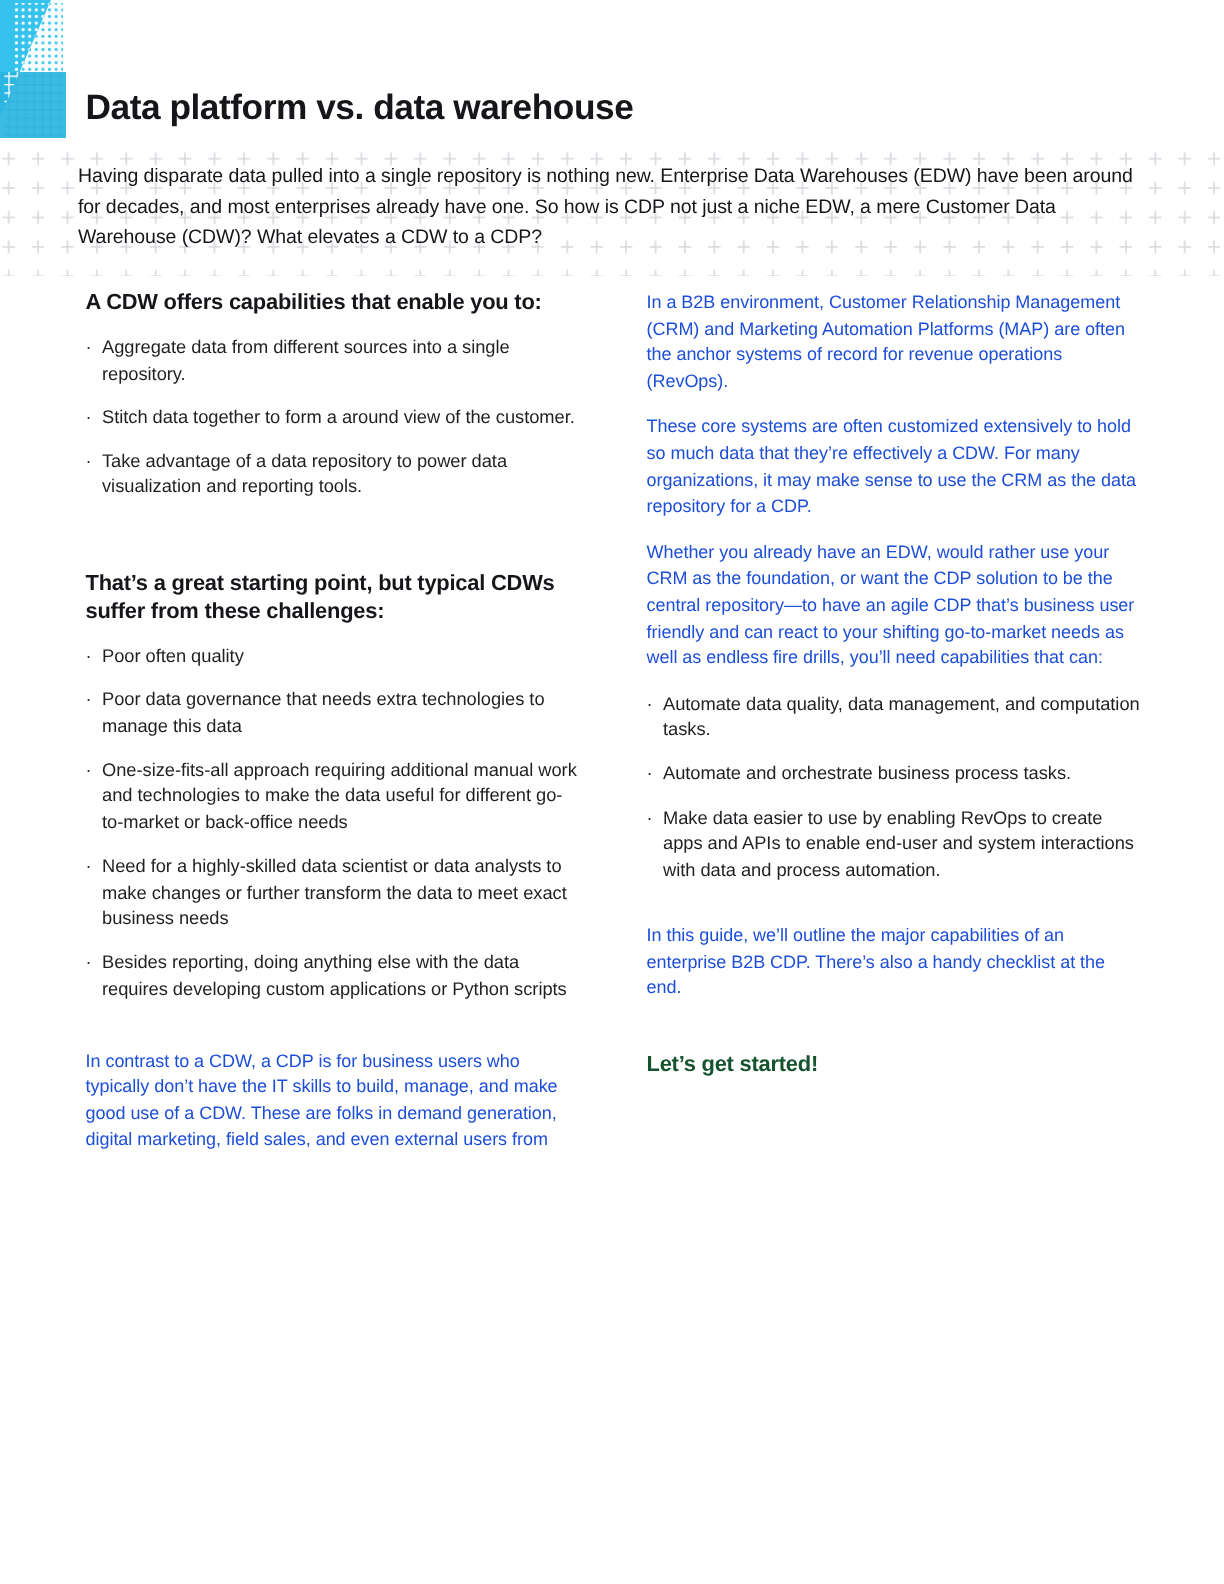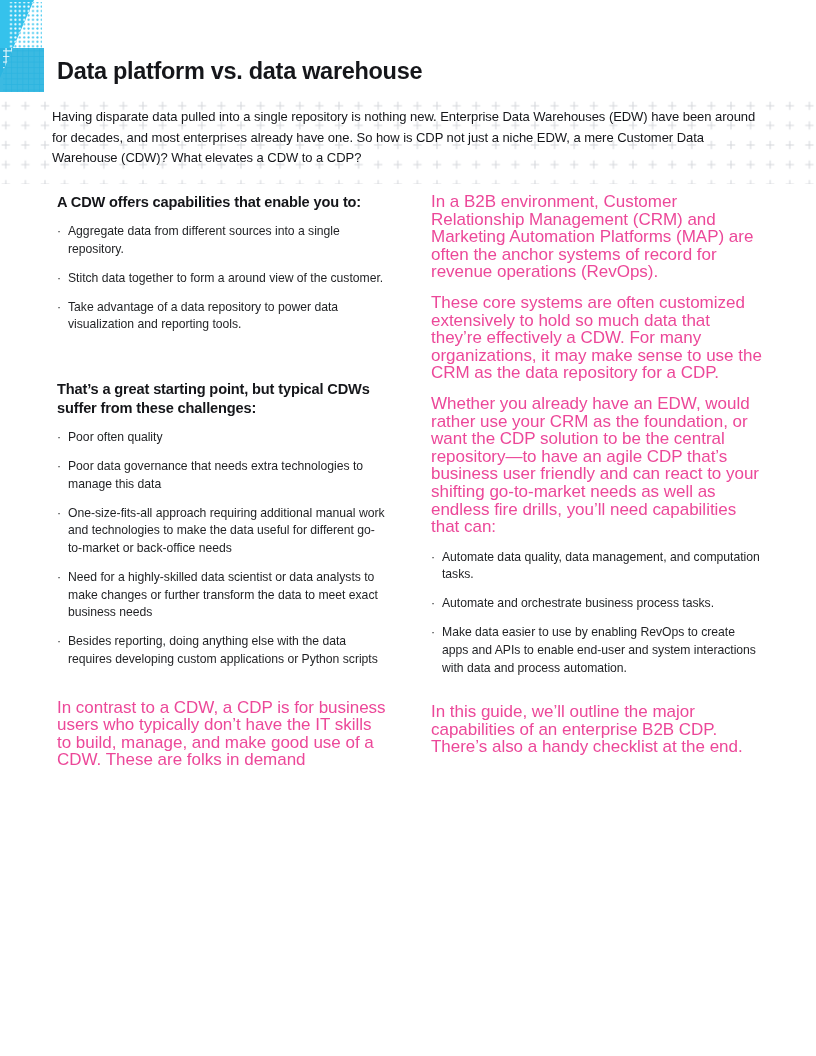--- a/index.html
+++ b/index.html
@@ -86,9 +86,9 @@
   h2.sec.tight { margin-top: 0; }
 
   p.para {
-    font-size: 17px;
+    font-size: 12px;
     line-height: 17.6px;
-    color: #ec4899;
+    color: #1d4ed8;
     margin: 0 0 13px 0;
     letter-spacing: -0.02px;
   }

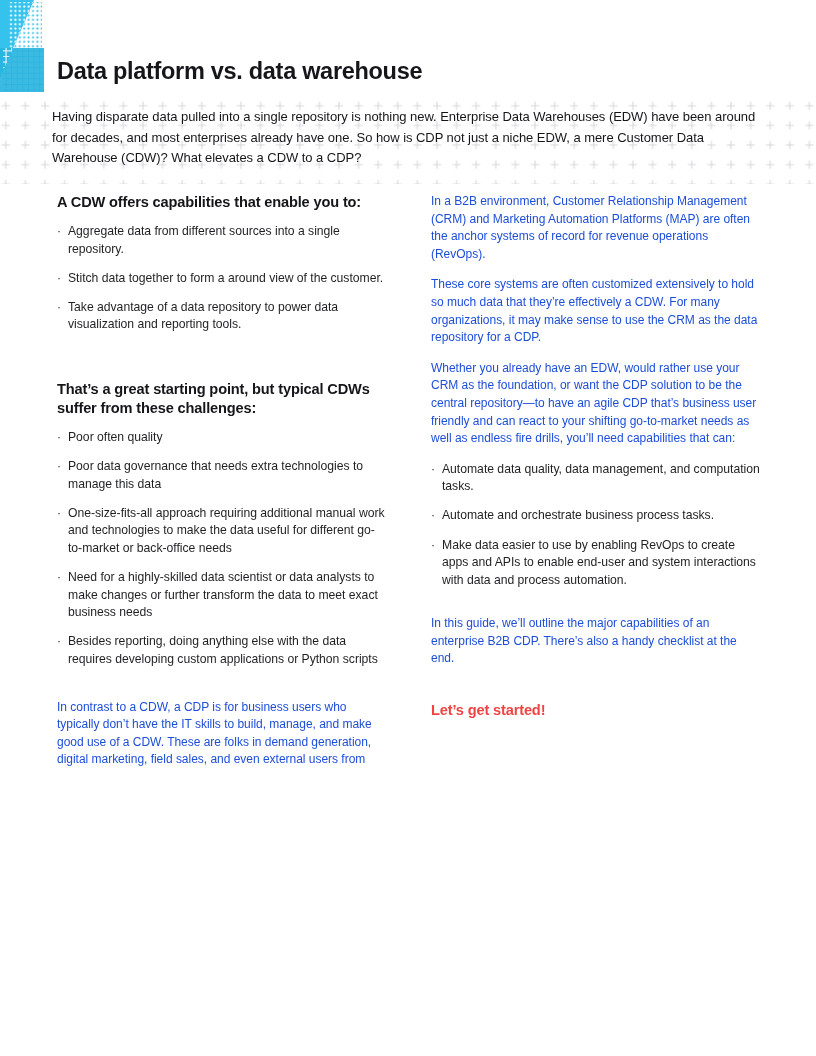--- a/index.html
+++ b/index.html
@@ -125,7 +125,7 @@
   h2.kicker {
     font-size: 14.6px;
     font-weight: 700;
-    color: #ef4444;
+    color: #14532d;
     margin: 0;
     letter-spacing: -0.15px;
   }

